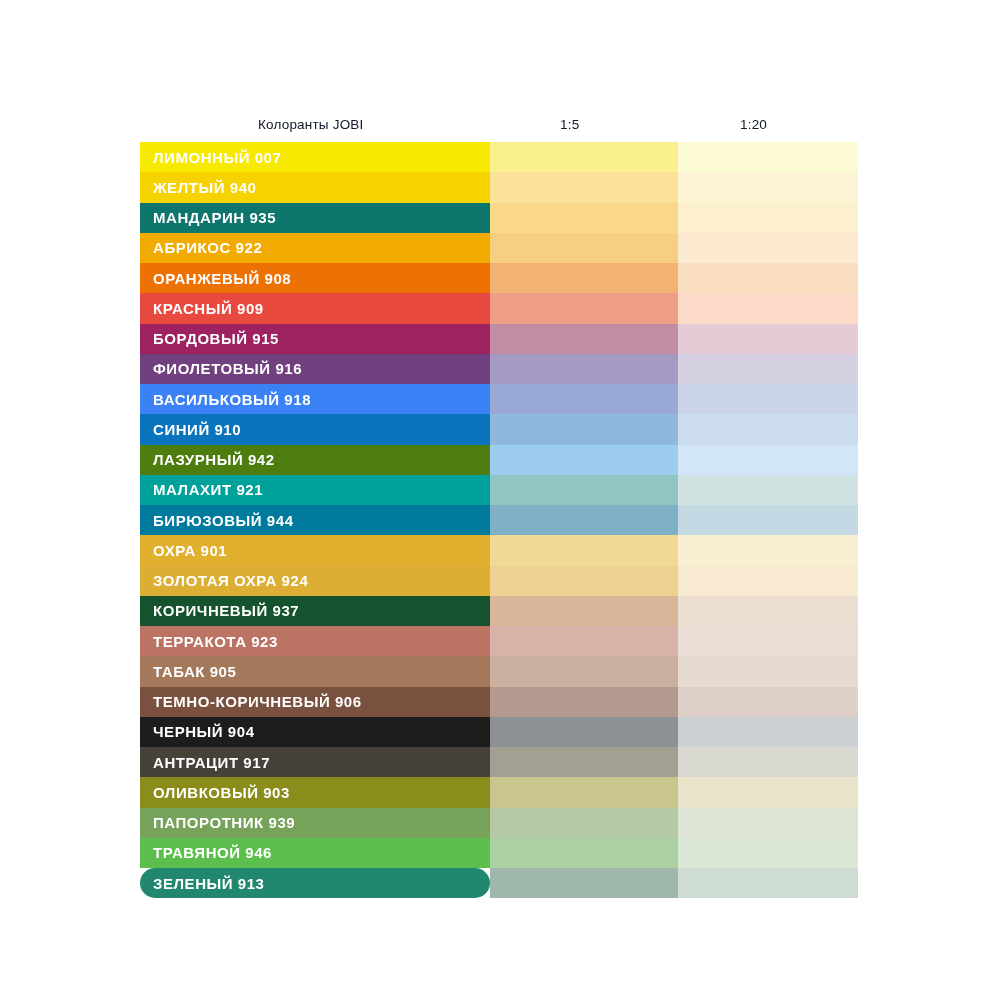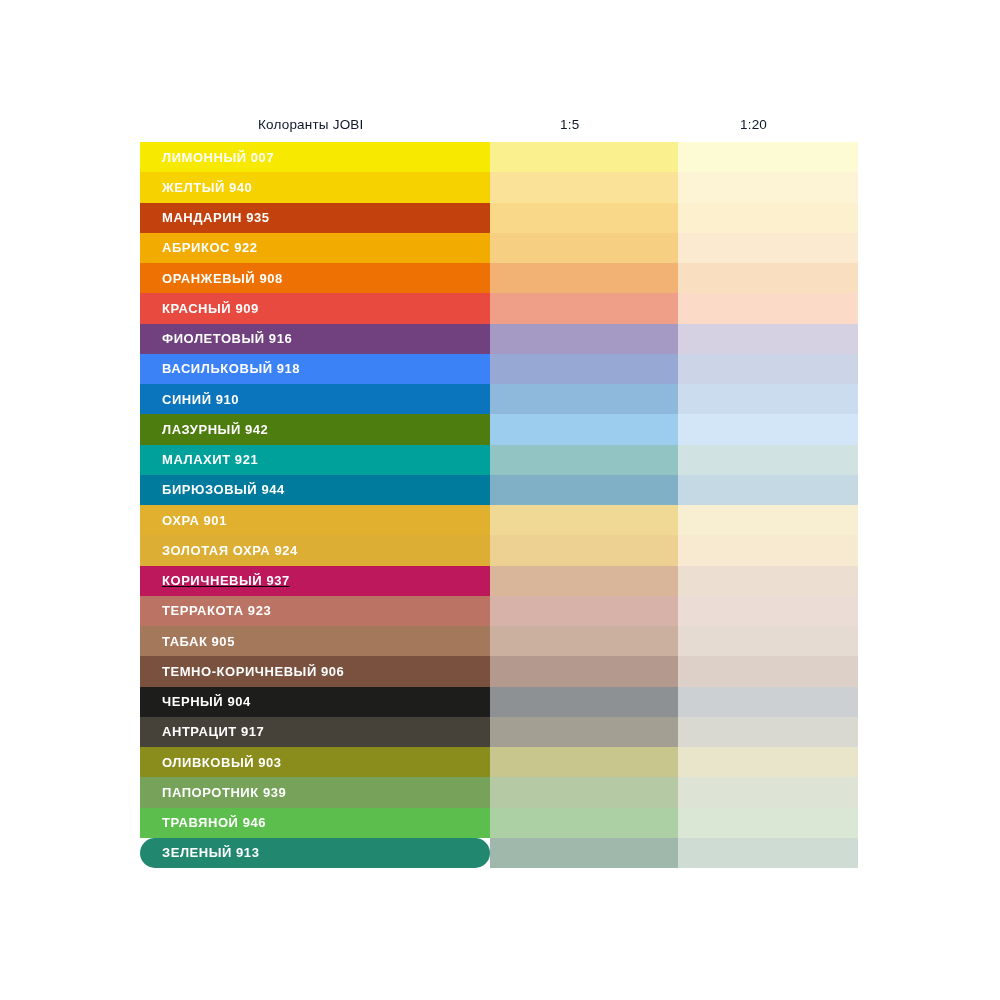--- a/index.html
+++ b/index.html
@@ -61,11 +61,11 @@
   .cell-d2{ width:180px; }
 
   .swatch-label{
-    font-size:13px;
+    font-size:15px;
     font-weight:700;
     color:#ffffff;
     letter-spacing:0.55px;
-    padding-left:22px;
+    padding-left:13px;
     white-space:nowrap;
     text-transform:uppercase;
     font-family:"Liberation Sans","DejaVu Sans",sans-serif;

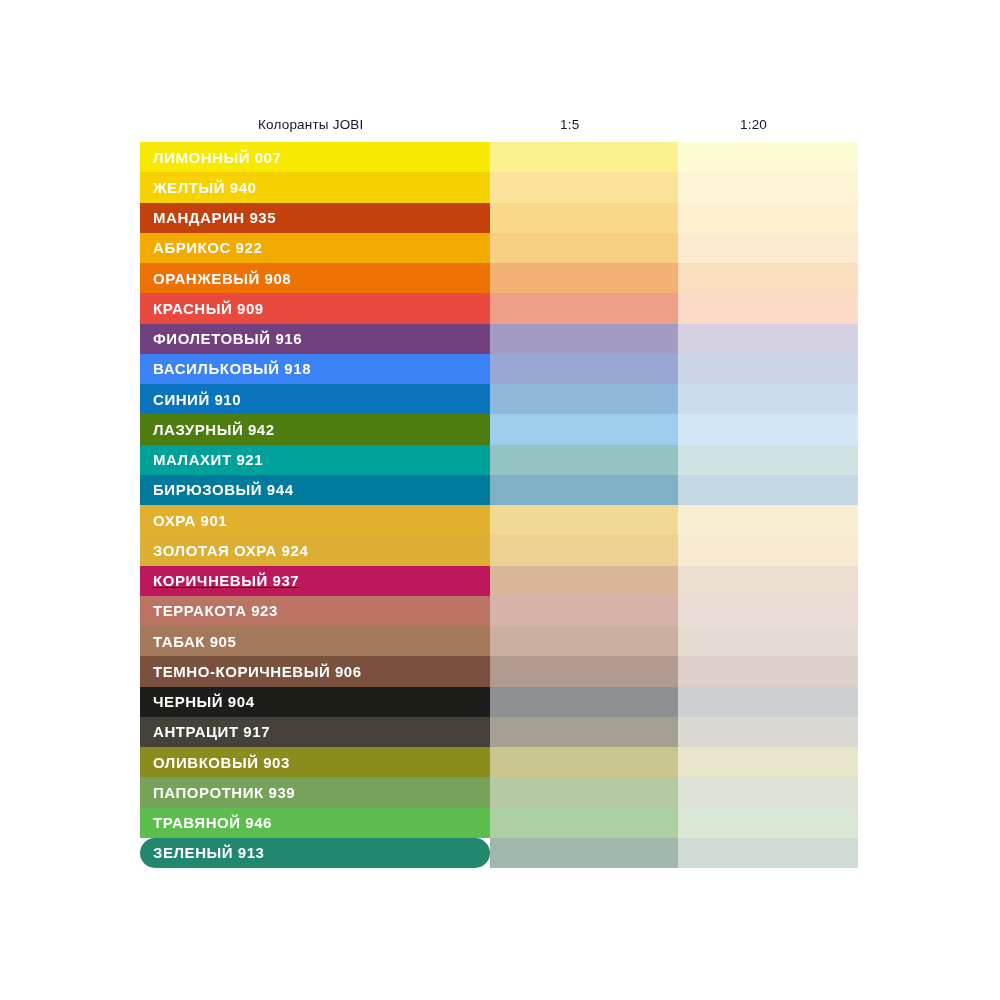--- a/index.html
+++ b/index.html
@@ -98,7 +98,7 @@
         <div class="cell cell-d2" style="background: rgb(253, 244, 214);"></div>
       </div>
       <div class="swatch-row">
-        <div class="cell cell-base" style="background: #c2410c; text-align: center;">
+        <div class="cell cell-base" style="background: #0f766e; text-align: center;">
           <span class="swatch-label">МАНДАРИН 935</span>
         </div>
         <div class="cell cell-d1" style="background: rgb(249, 217, 137);"></div>

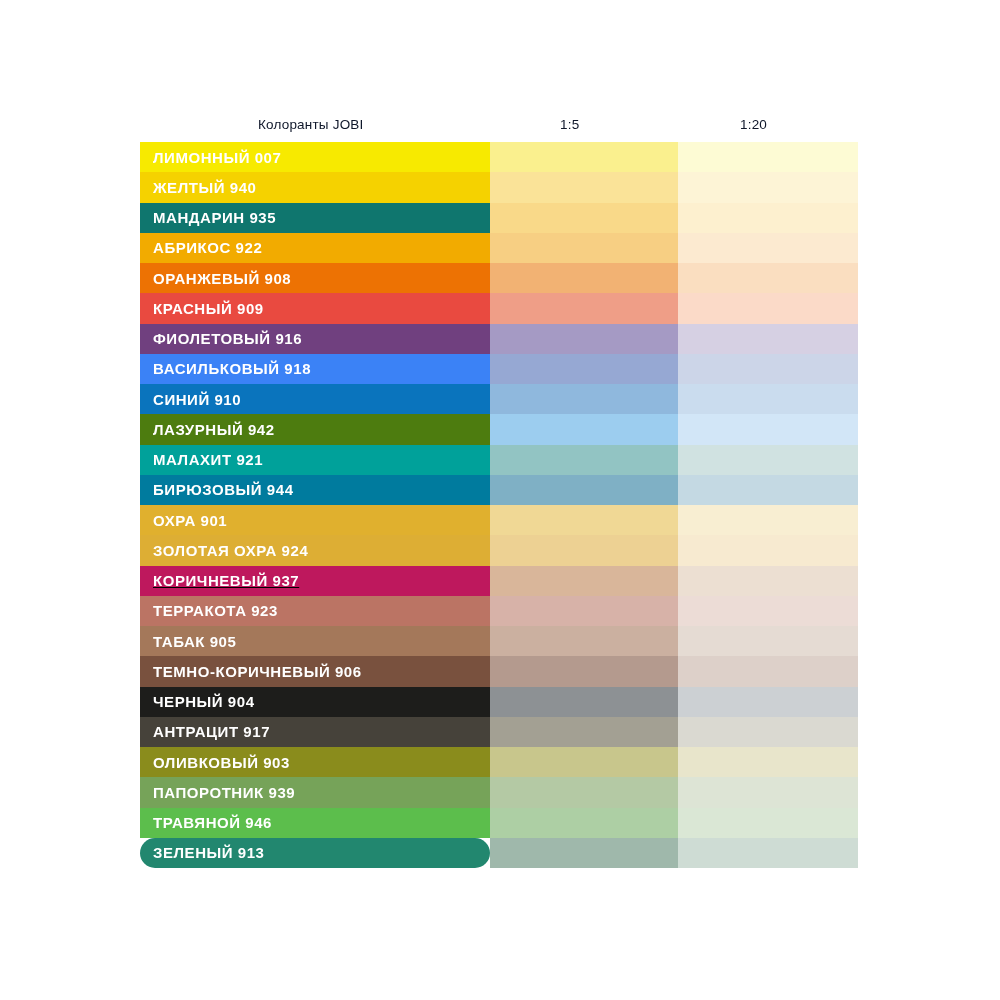--- a/index.html
+++ b/index.html
@@ -126,6 +126,13 @@
         <div class="cell cell-d2" style="background: rgb(251, 218, 200);"></div>
       </div>
       <div class="swatch-row">
+        <div class="cell cell-base" style="background: rgb(157, 35, 96);">
+          <span class="swatch-label">БОРДОВЫЙ 915</span>
+        </div>
+        <div class="cell cell-d1" style="background: rgb(193, 141, 164);"></div>
+        <div class="cell cell-d2" style="background: rgb(228, 203, 213);"></div>
+      </div>
+      <div class="swatch-row">
         <div class="cell cell-base" style="background: rgb(112, 64, 127);">
           <span class="swatch-label">ФИОЛЕТОВЫЙ 916</span>
         </div>

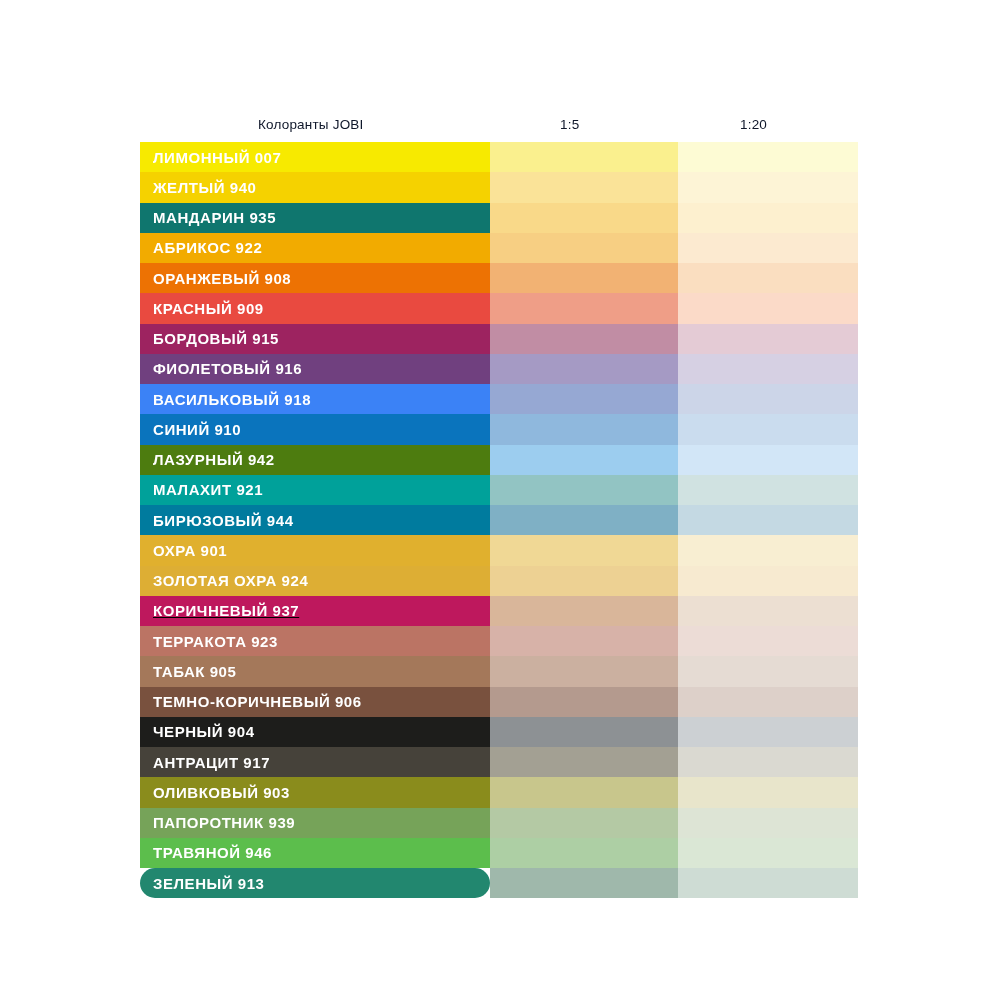--- a/index.html
+++ b/index.html
@@ -189,7 +189,7 @@
         <div class="cell cell-d2" style="background: rgb(247, 234, 208);"></div>
       </div>
       <div class="swatch-row">
-        <div class="cell cell-base" style="background: #be185d; text-decoration: underline;">
+        <div class="cell cell-base" style="background: #14532d;">
           <span class="swatch-label">КОРИЧНЕВЫЙ 937</span>
         </div>
         <div class="cell cell-d1" style="background: rgb(217, 182, 154);"></div>

